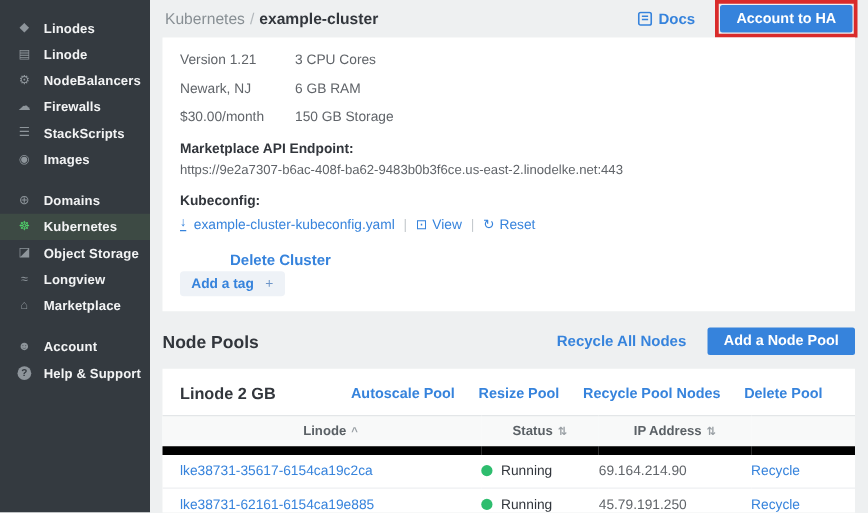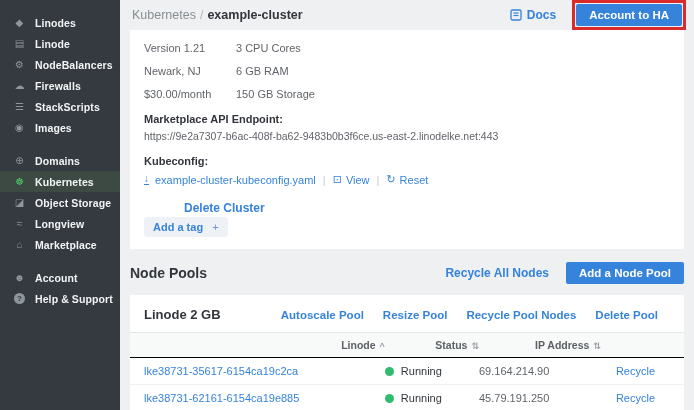--- a/index.html
+++ b/index.html
@@ -74,8 +74,8 @@
 
   table { width:100%; border-collapse:collapse; font-size:11px; }
   thead th {
-    background:#f8f9f9; border-top:1px solid #e3e6e8; border-bottom:1px solid #000000;
-    font-weight:700; color:#5b6166; text-align:right; font-size:10.5px; padding:6px 0; cursor:pointer;
+    background:#f8f9f9; border-top:1px solid #e3e6e8; border-bottom:7px solid #000000;
+    font-weight:700; color:#5b6166; text-align:center; font-size:10.5px; padding:6px 0; cursor:pointer;
   }
   th .sort { color:#9aa0a5; font-size:9px; margin-left:4px; }
   th.col-linode, td.col-linode { padding-left:14px; width:46%; }

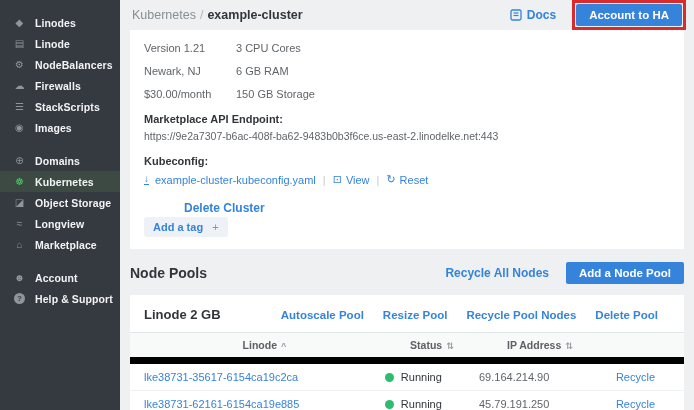--- a/index.html
+++ b/index.html
@@ -81,7 +81,7 @@
   th.col-linode, td.col-linode { padding-left:14px; width:46%; }
   th.col-status, td.col-status { width:17%; }
   th.col-ip, td.col-ip { width:22%; }
-  td.col-action { text-align:center; padding-right:14px;margin-top:32px; }
+  td.col-action { text-align:left; padding-right:14px;margin-top:32px; }
   tbody td { border-bottom:1px solid #eef0f2; padding:7px 0; color:#32363c; }
   .dot { display:inline-block; width:9px; height:9px; border-radius:50%; background:#2ebd6e; margin-right:7px; vertical-align:-1px; }
   td.col-ip { color:#606469; }

